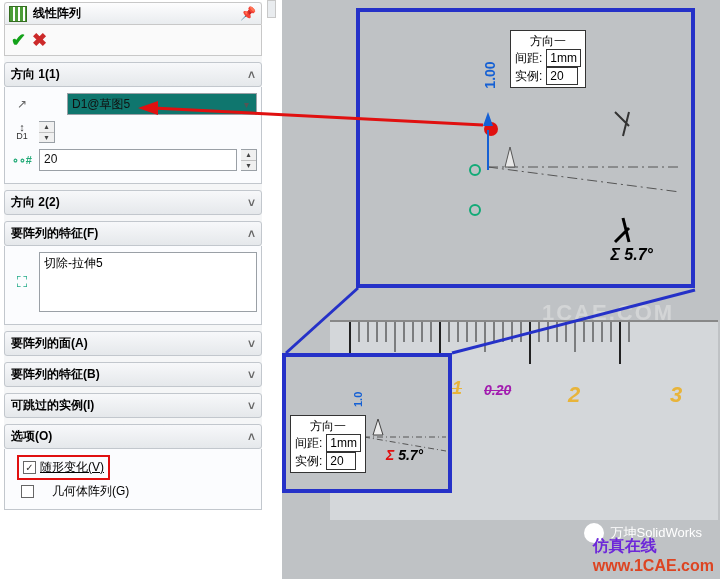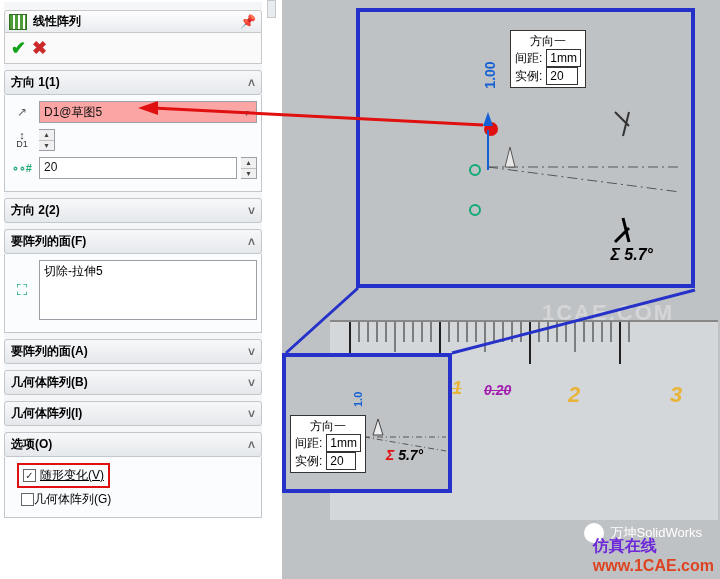--- a/index.html
+++ b/index.html
@@ -22,7 +22,6 @@
     border-radius: 3px 3px 0 0;
     padding: 2px 4px;
     font-weight: bold;
-    margin-top: 8px;
   }
   .pm-title .ticon {
     width: 18px; height: 16px; margin-right: 6px;

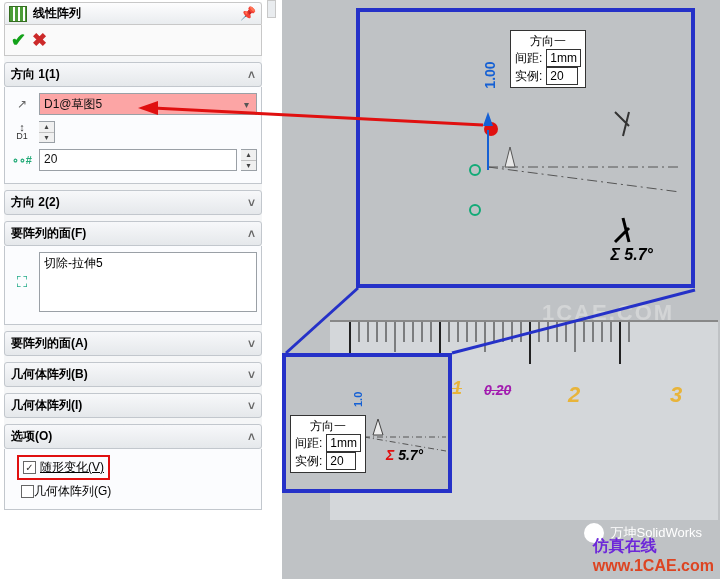--- a/index.html
+++ b/index.html
@@ -188,7 +188,7 @@
   <div class="section-body">
     <div class="row" style="position:relative;">
       <div class="slot">↗</div>
-      <div class="inputlike" style="background:#fca5a5;">D1@草图5</div>
+      <div class="inputlike" style="background:#0f766e;margin-left:28px;">D1@草图5</div>
       <span class="sel-arrow">▾</span>
     </div>
     <div class="row">

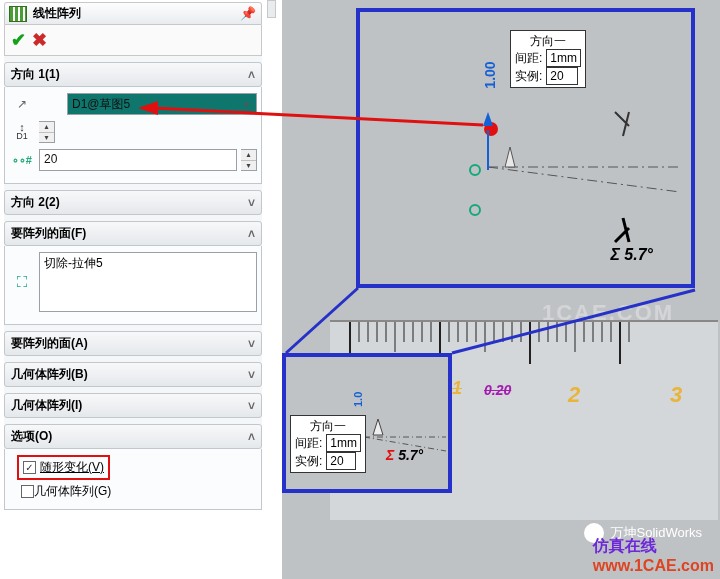--- a/index.html
+++ b/index.html
@@ -221,7 +221,7 @@
   </div>
 
   <div class="section-hdr">
-    <span>要阵列的面(F)</span>
+    <span>要阵列的特征(F)</span>
     <span class="chev">˄</span>
   </div>
   <div class="section-body">

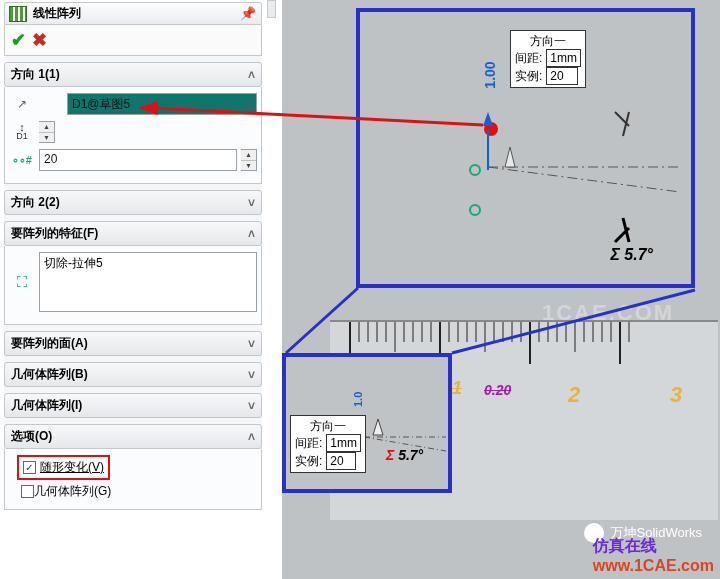--- a/index.html
+++ b/index.html
@@ -238,7 +238,7 @@
     <span class="chev">˅</span>
   </div>
   <div class="section-hdr">
-    <span>几何体阵列(B)</span>
+    <span>要阵列的特征(B)</span>
     <span class="chev">˅</span>
   </div>
   <div class="section-hdr">

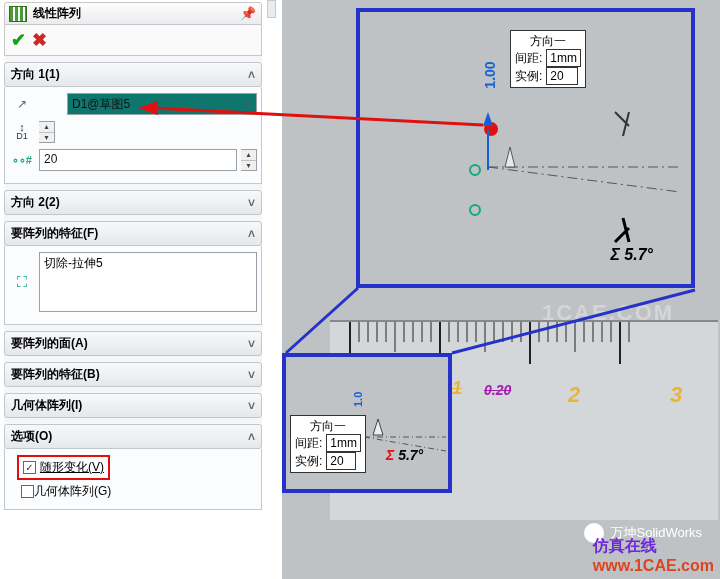--- a/index.html
+++ b/index.html
@@ -242,7 +242,7 @@
     <span class="chev">˅</span>
   </div>
   <div class="section-hdr">
-    <span>几何体阵列(I)</span>
+    <span>可跳过的实例(I)</span>
     <span class="chev">˅</span>
   </div>
 

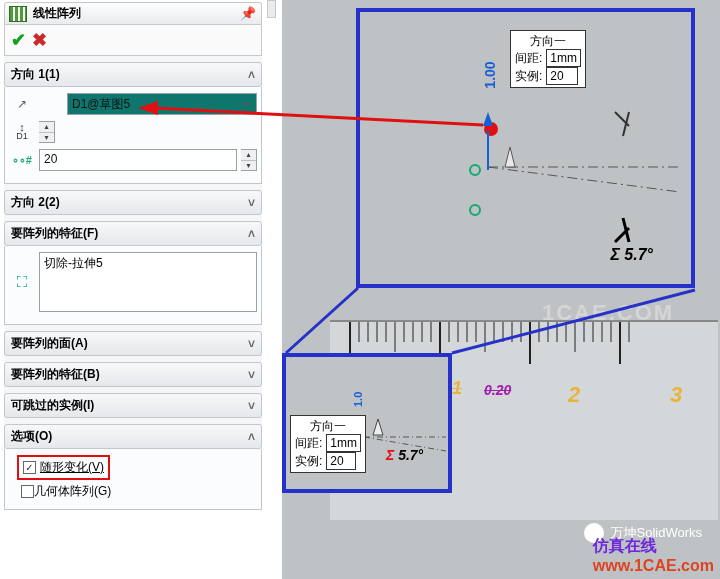--- a/index.html
+++ b/index.html
@@ -97,7 +97,7 @@
     background: #fff;
     padding: 2px 4px;
   }
-  .cb-row { display:flex; align-items:center; gap:0; padding:3px 14px;}
+  .cb-row { display:flex; align-items:center; gap:18px; padding:3px 14px;}
   .cb { width:13px; height:13px; border:1px solid #666; background:#fff; display:flex; align-items:center; justify-content:center; font-size:10px; color:#333;}
   .redbox { border:2px solid #e01010; padding:2px 4px; display:inline-flex; align-items:center; gap:4px;}
   .panel-ghost { position:absolute; left:267px; top:0; width:9px; height:18px; background:#e9ecef; border:1px solid #c8c8c8;}

